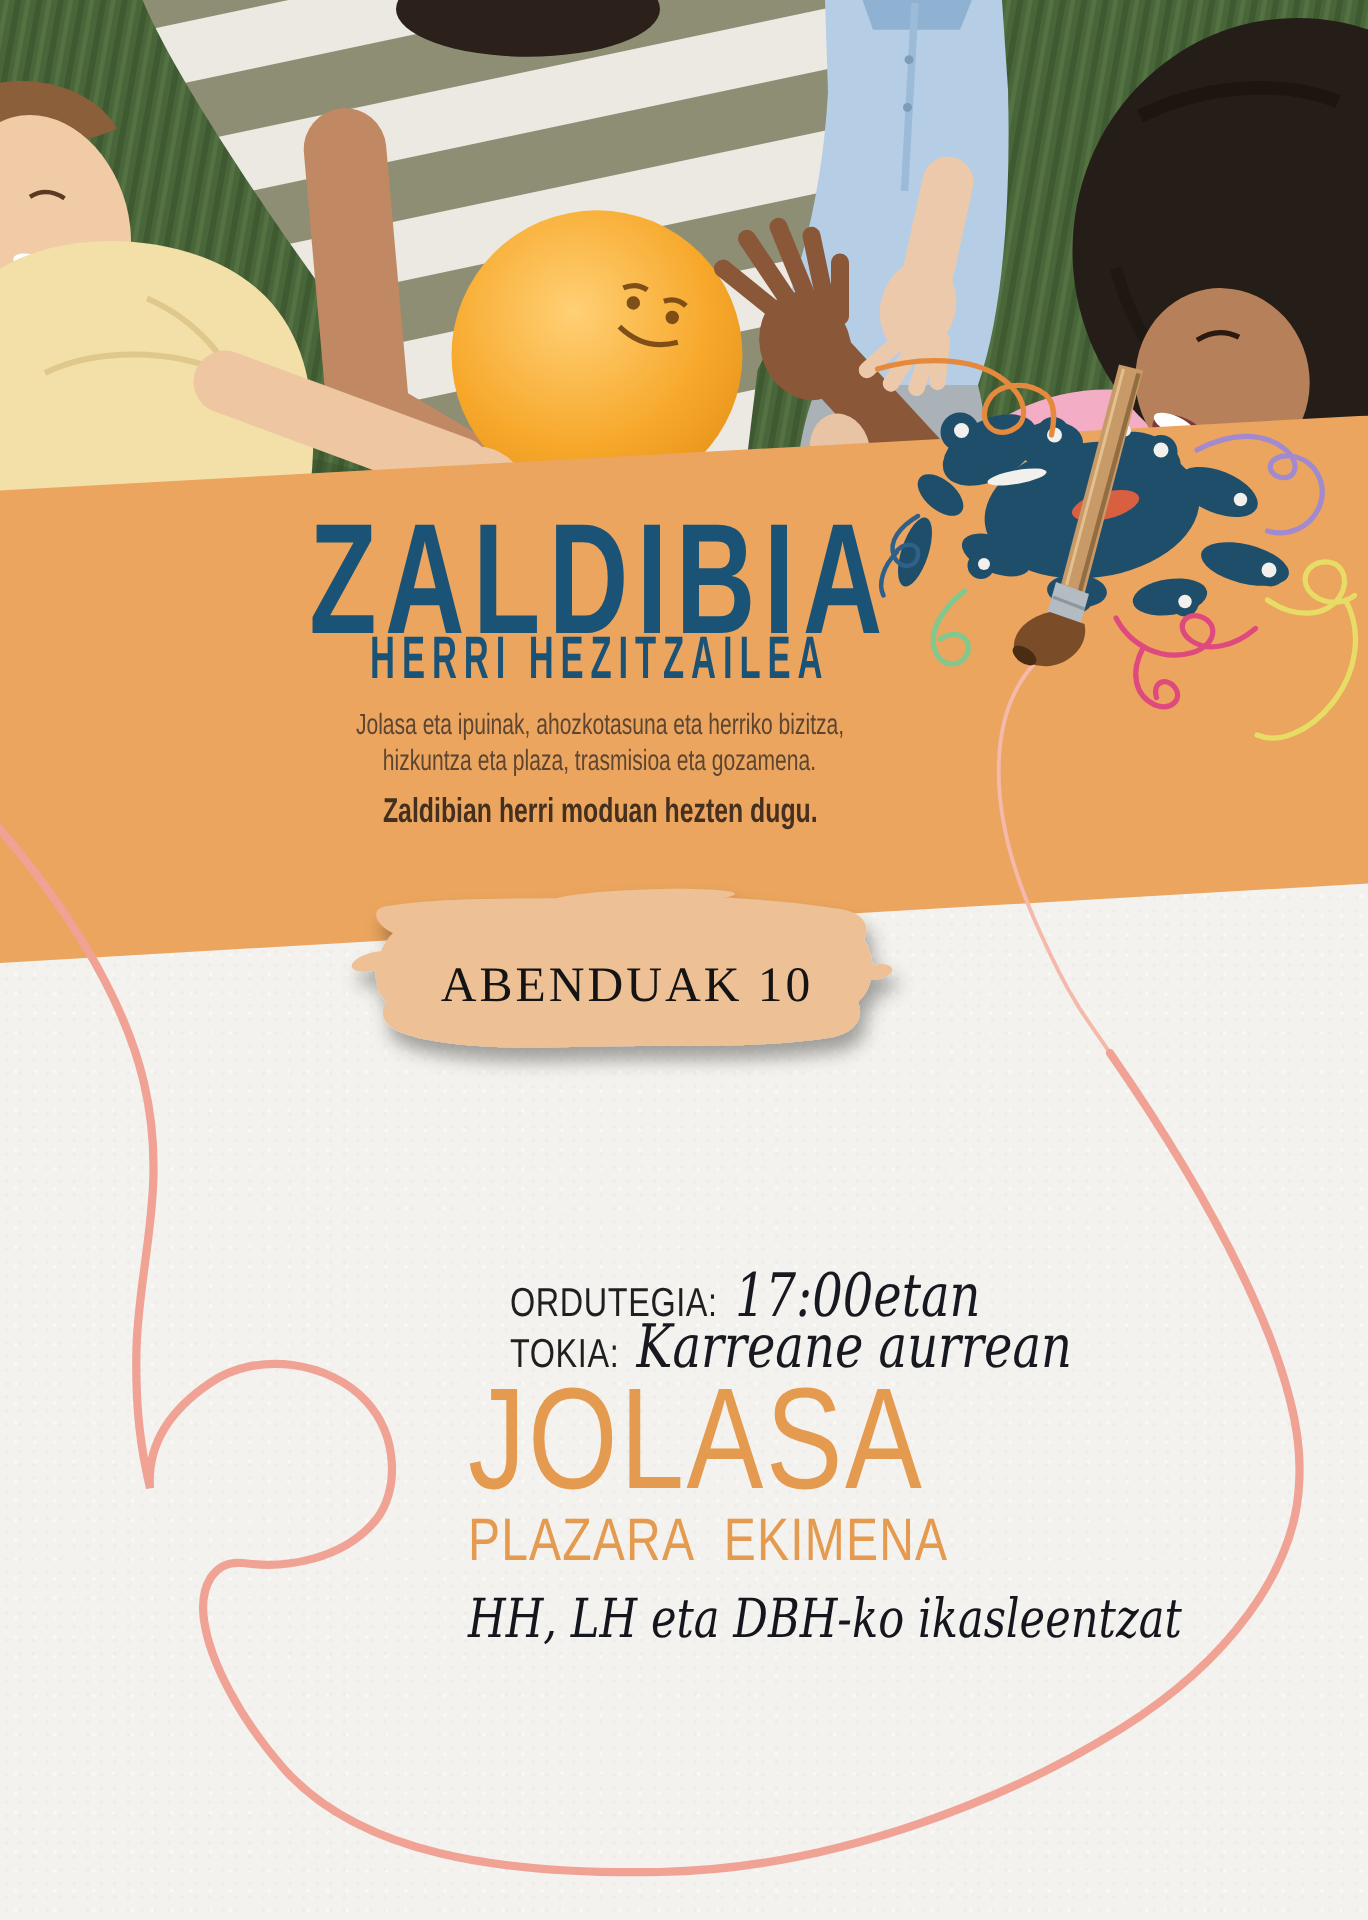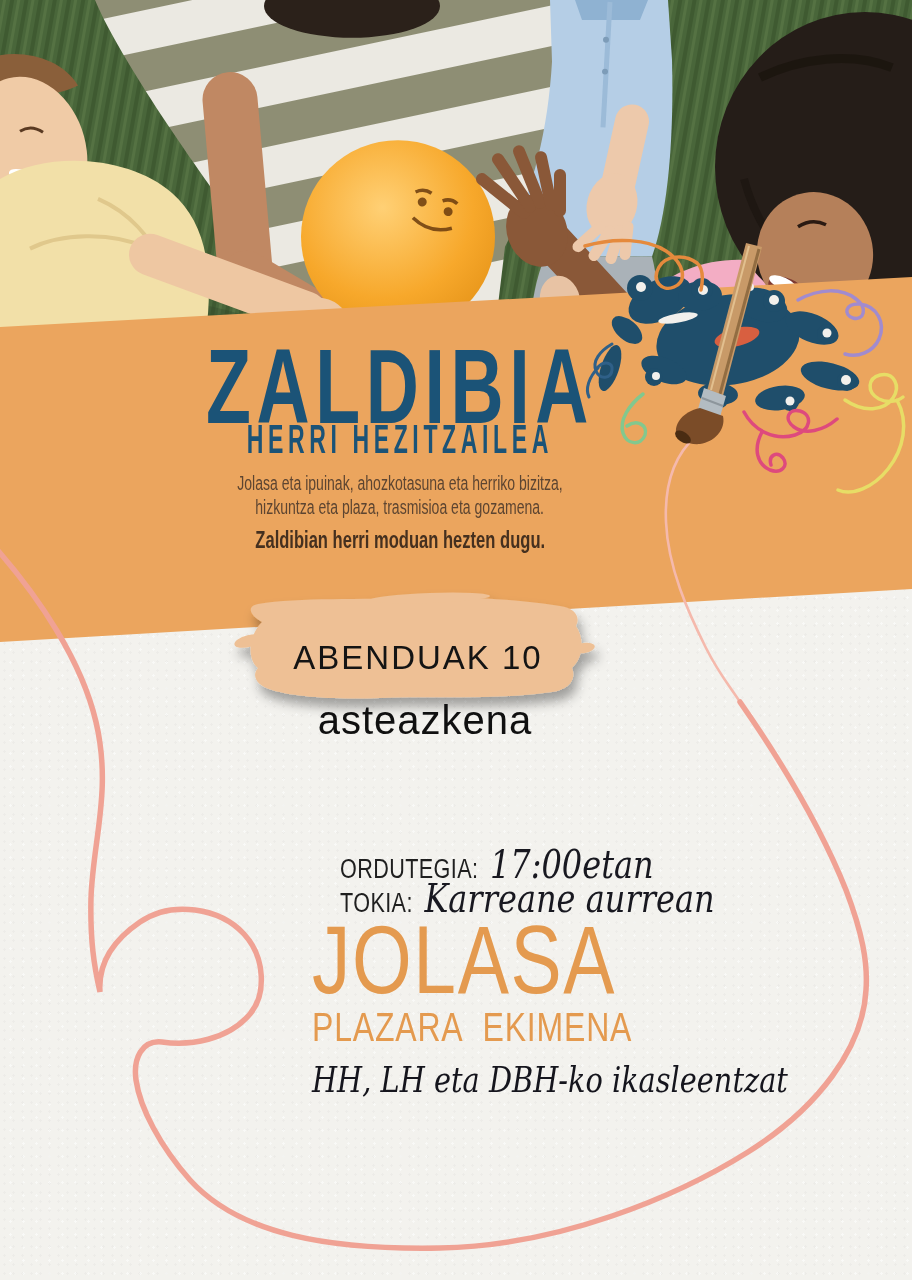--- a/index.html
+++ b/index.html
@@ -32,7 +32,7 @@
   .t-motto{top:257px;font-size:23px;font-weight:bold;color:#45301f;}
   .t-motto .sqz{transform:scaleX(0.9);}
   .overlay{position:absolute;left:0;top:0;width:912px;height:1280px;z-index:3;pointer-events:none;}
-  .txt{position:absolute;z-index:4;white-space:nowrap;line-height:1;}
+  .txt{position:absolute;z-index:4;white-space:nowrap;line-height:1;font-family:Liberation Serif, serif;}
   .date-badge-text{left:258px;top:641px;width:320px;text-align:center;font-size:33px;
     letter-spacing:2px;color:#141414;}
   .weekday{left:275px;top:700px;width:300px;text-align:center;font-size:40px;

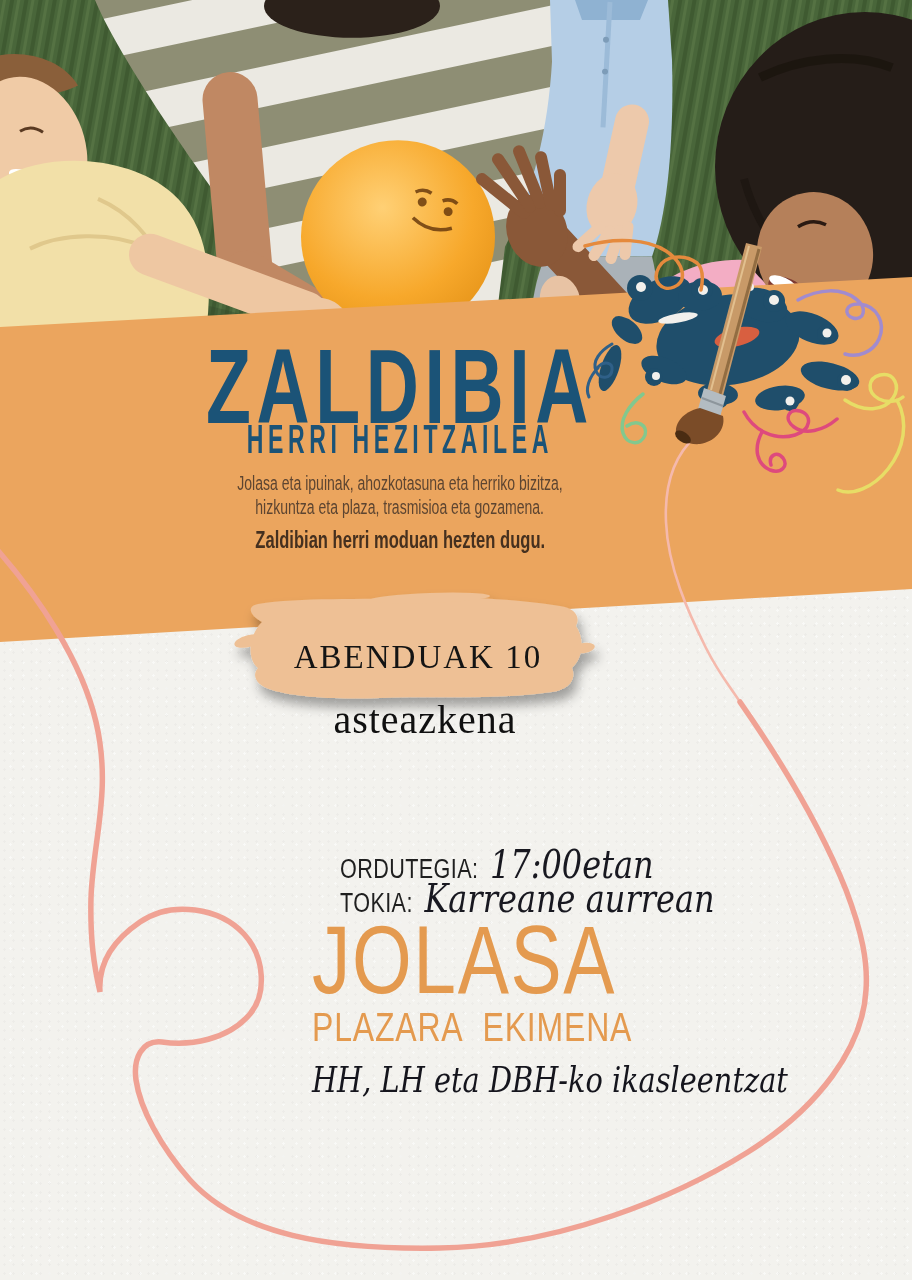--- a/index.html
+++ b/index.html
@@ -260,7 +260,6 @@
   </svg>
 
   <div class="txt date-badge-text">ABENDUAK 10</div>
-  <div class="txt weekday">asteazkena</div>
 
   <div class="lower">
     <div class="lw detail-line1">

